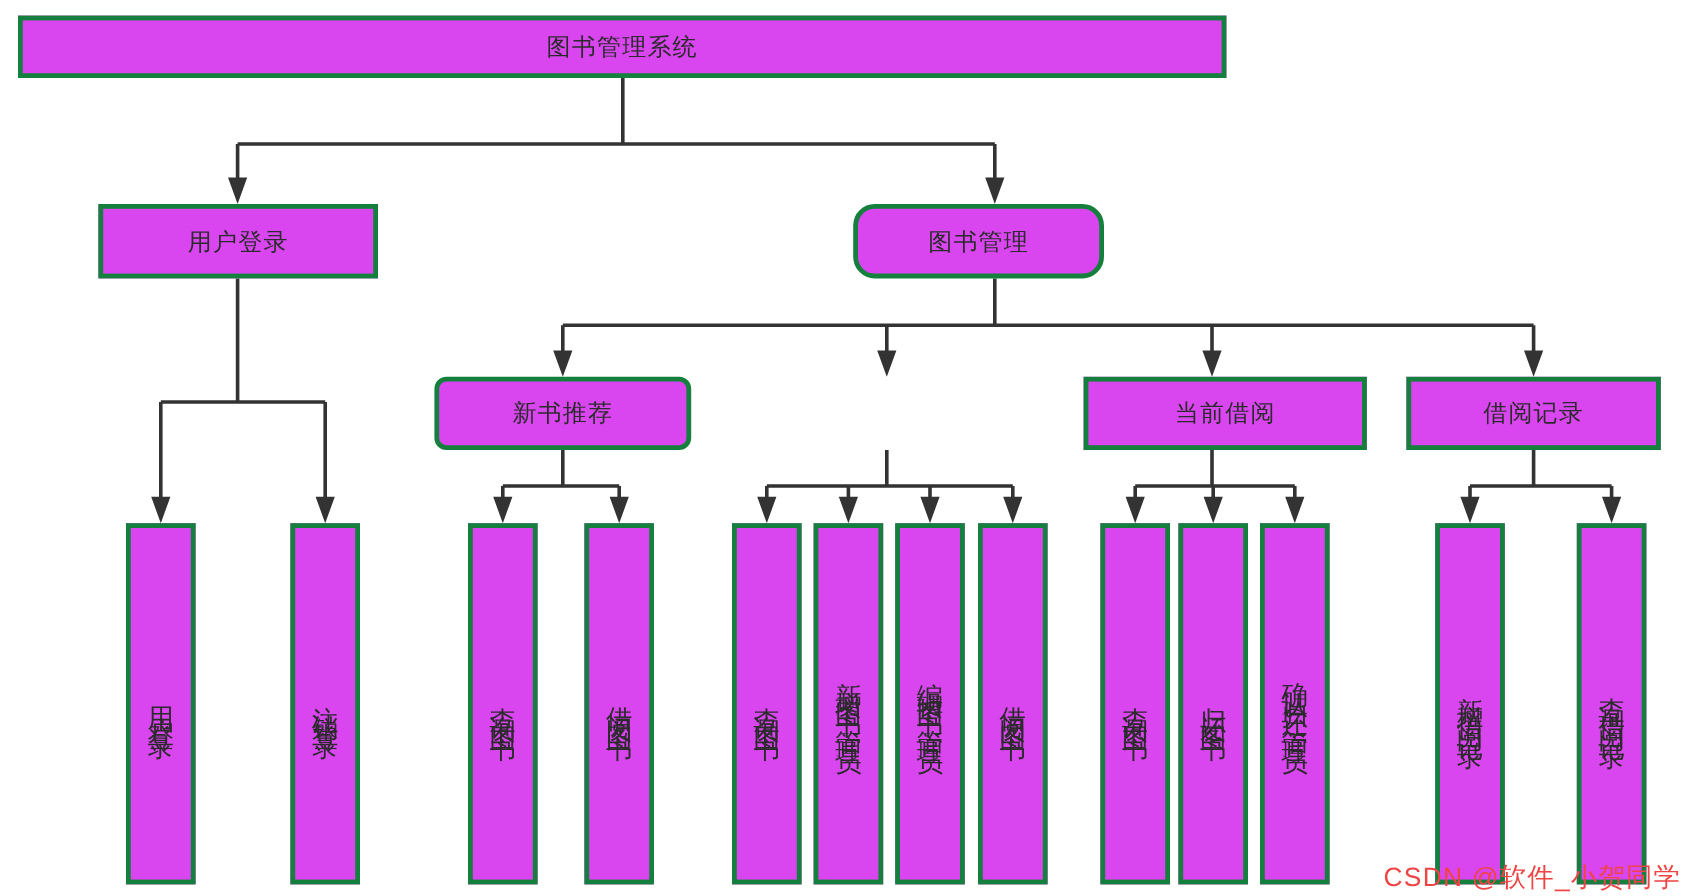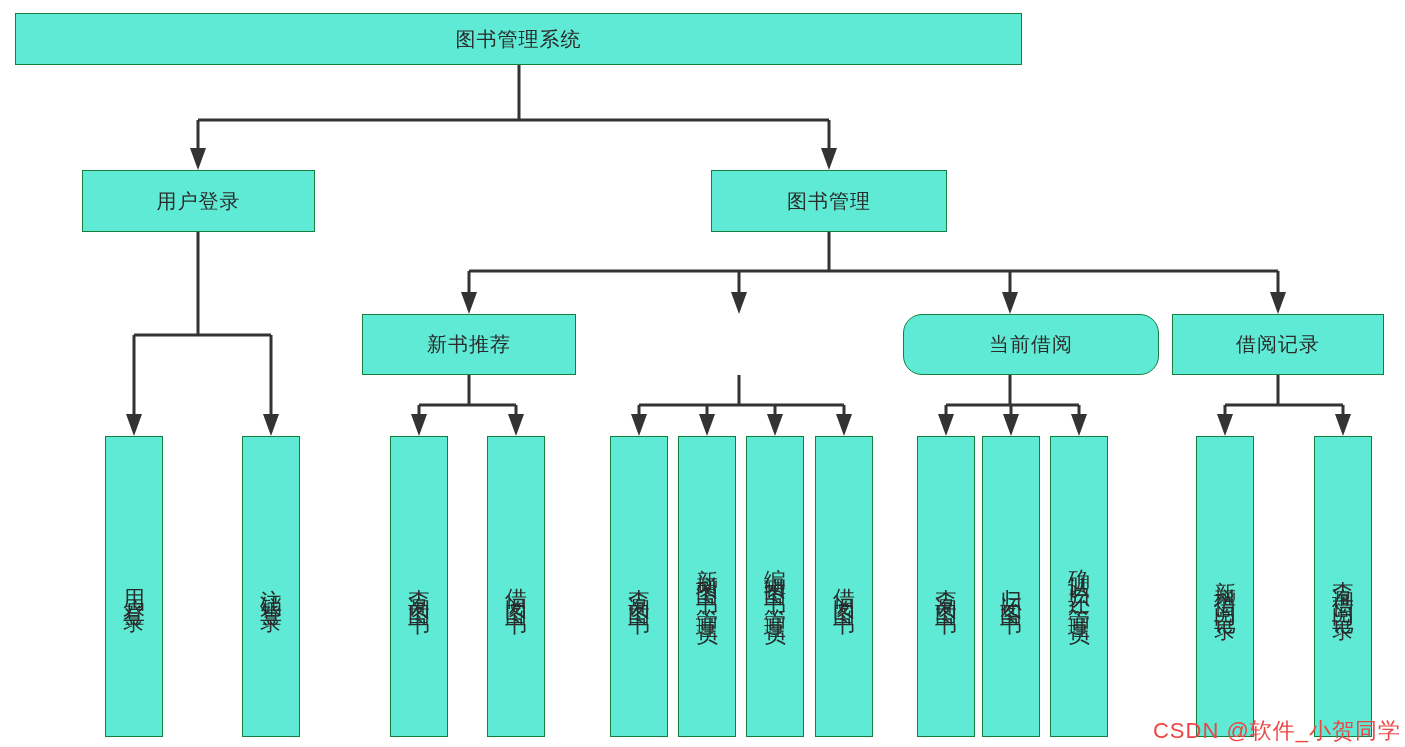--- a/index.html
+++ b/index.html
@@ -24,8 +24,8 @@
   .node {
     position: absolute;
     box-sizing: border-box;
-    background: #5eead4;
-    border: 1px solid #15803d;
+    background: #d946ef;
+    border: 4px solid #15803d;
     display: flex;
     align-items: center;
     justify-content: center;

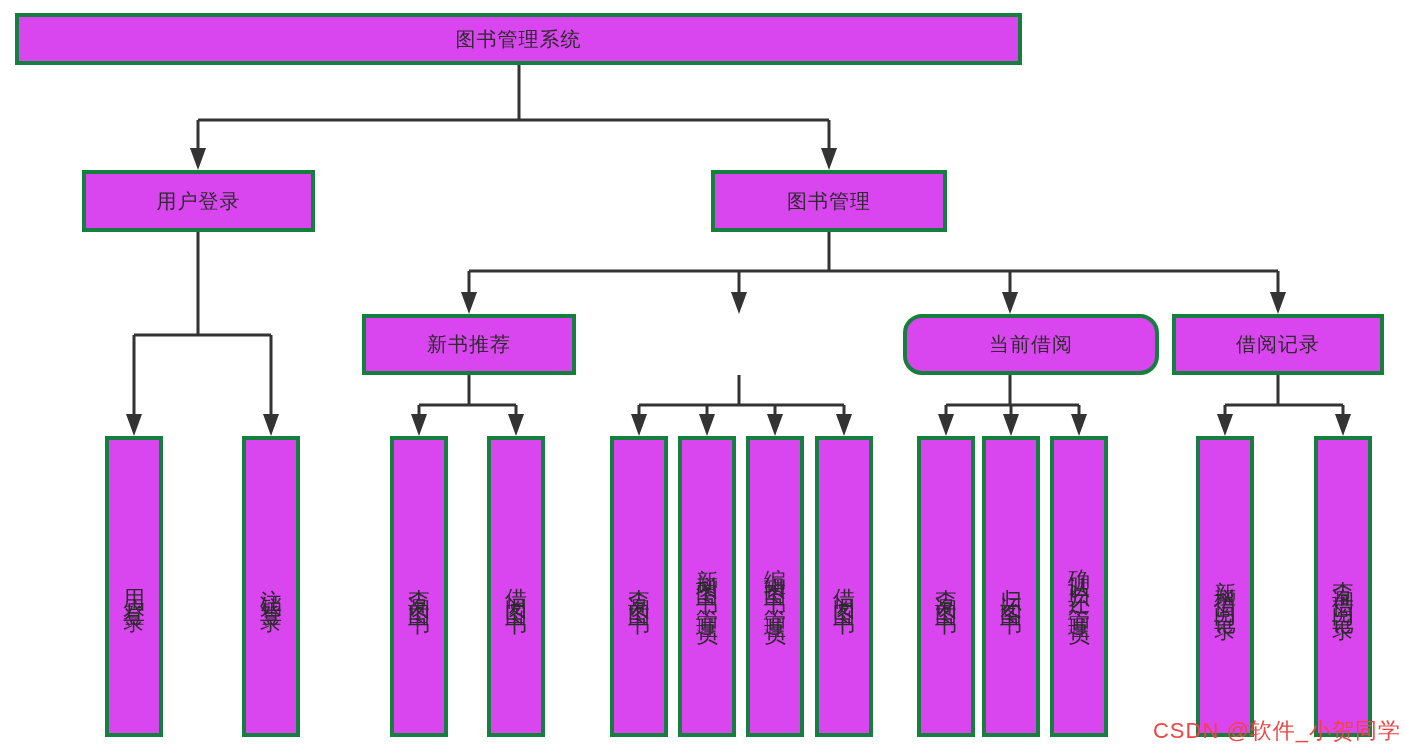--- a/index.html
+++ b/index.html
@@ -101,7 +101,7 @@
   <div class="node h" style="left:15px; top:13px; width:1007px; height:52px;">图书管理系统</div>
 
   <div class="node h" style="left:82px; top:170px; width:233px; height:62px;">用户登录</div>
-  <div class="node h" style="left:711px; top:170px; width:236px; height:62px;">图书管理</div>
+  <div class="node h" style="left:711px; top:170px; width:209px; height:62px;border-radius:18px;">图书管理</div>
 
   <div class="node h" style="left:362px; top:314px; width:214px; height:61px;">新书推荐</div>
   <div class="node h" style="left:903px; top:314px; width:256px; height:61px;border-radius:19px;">当前借阅</div>

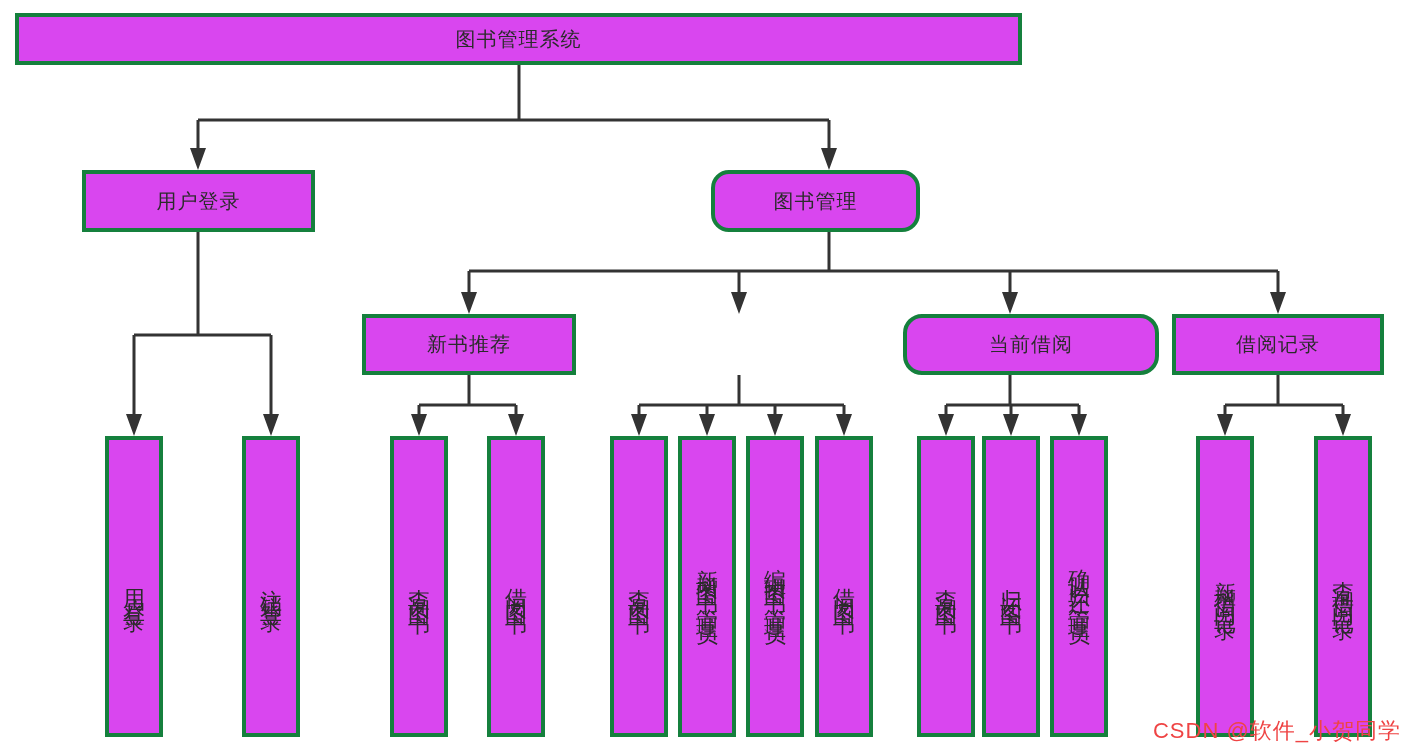--- a/index.html
+++ b/index.html
@@ -103,7 +103,7 @@
   <div class="node h" style="left:82px; top:170px; width:233px; height:62px;">用户登录</div>
   <div class="node h" style="left:711px; top:170px; width:209px; height:62px;border-radius:18px;">图书管理</div>
 
-  <div class="node h" style="left:362px; top:314px; width:214px; height:61px;">新书推荐</div>
+  <div class="node h" style="left:362px; top:314px; width:214px; height:61px;border-radius:10px;">新书推荐</div>
   <div class="node h" style="left:903px; top:314px; width:256px; height:61px;border-radius:19px;">当前借阅</div>
   <div class="node h" style="left:1172px; top:314px; width:212px; height:61px;">借阅记录</div>
 

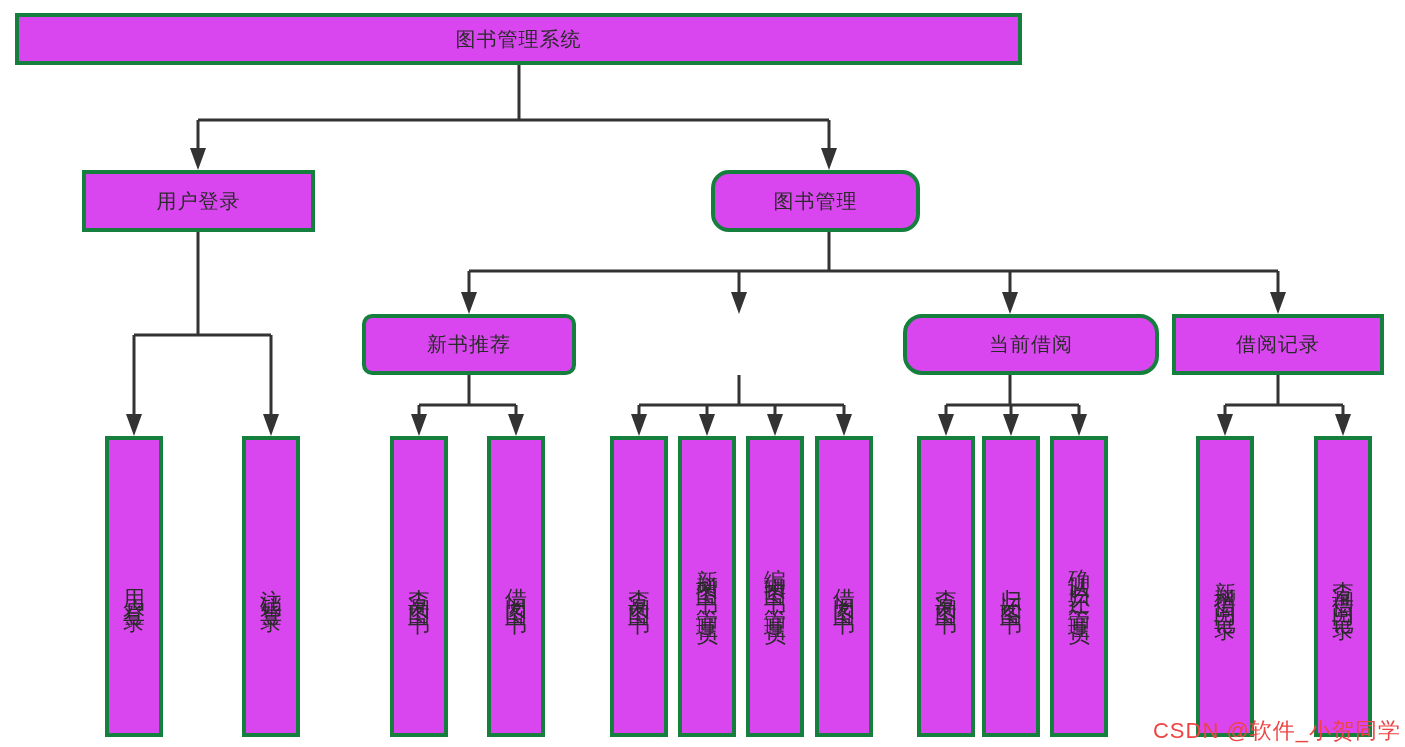--- a/index.html
+++ b/index.html
@@ -104,7 +104,7 @@
   <div class="node h" style="left:711px; top:170px; width:209px; height:62px;border-radius:18px;">图书管理</div>
 
   <div class="node h" style="left:362px; top:314px; width:214px; height:61px;border-radius:10px;">新书推荐</div>
-  <div class="node h" style="left:903px; top:314px; width:256px; height:61px;border-radius:19px;">当前借阅</div>
+  <div class="node h" style="left:903px; top:314px; width:236px; height:61px;">当前借阅</div>
   <div class="node h" style="left:1172px; top:314px; width:212px; height:61px;">借阅记录</div>
 
   <div class="node v" style="left:105px; top:436px; width:58px; height:301px;">用户登录</div>

